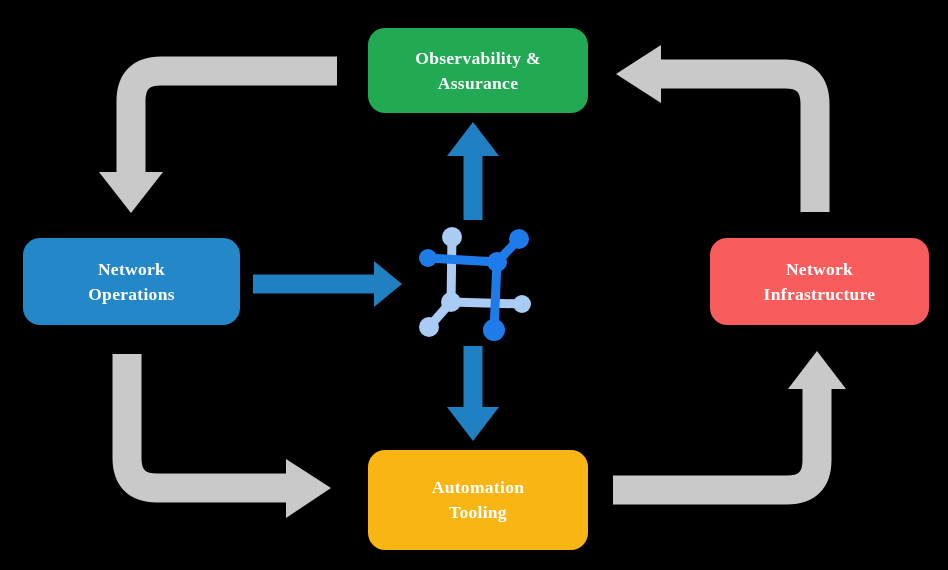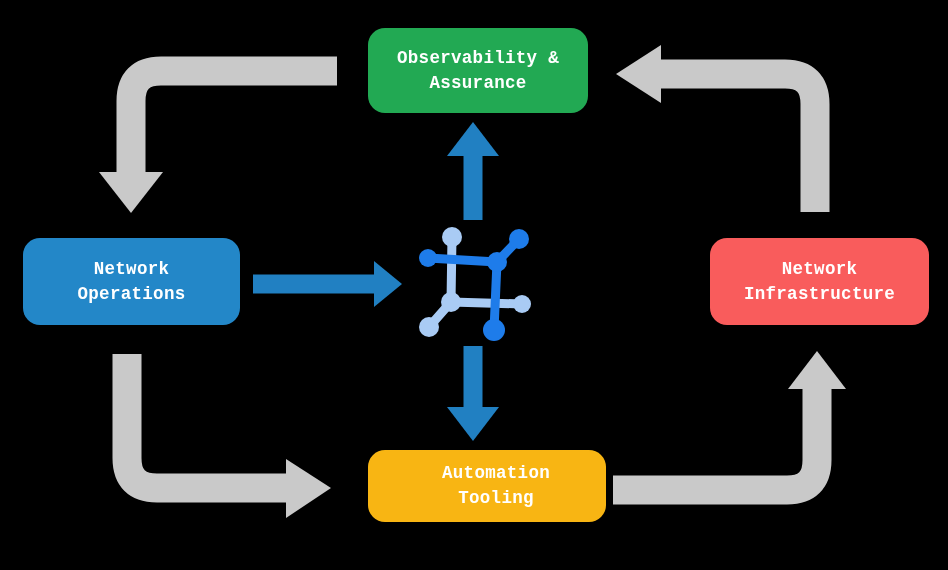--- a/index.html
+++ b/index.html
@@ -8,7 +8,7 @@
     width:948px;height:570px;
     background:var(--background,#000);
     overflow:hidden;
-    font-family:Liberation Mono, monospace;
+    font-family:Liberation Serif, serif;
   }
   .overlay{position:absolute;left:0;top:0;width:948px;height:570px;display:block;}
   

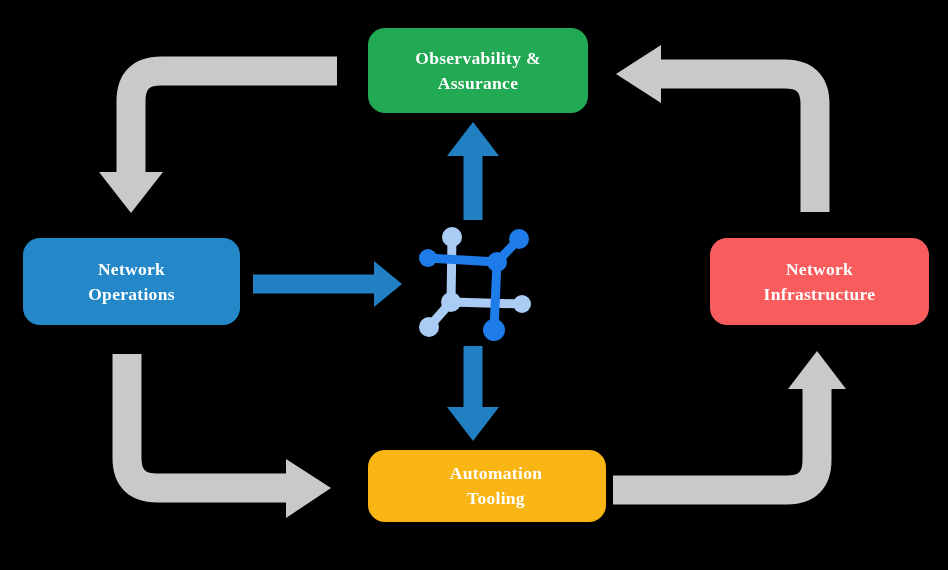--- a/index.html
+++ b/index.html
@@ -38,7 +38,7 @@
   .node-observability{left:368px;top:28px;width:220px;height:85px;}
   .node-operations{left:23px;top:238px;width:217px;height:87px;}
   .node-infrastructure{left:710px;top:238px;width:219px;height:87px;}
-  .node-tooling{left:368px;top:450px;width:220px;height:72px;padding-left:18px;}
+  .node-tooling{left:368px;top:450px;width:220px;height:100px;}
 </style>
 </head>
 <body>

